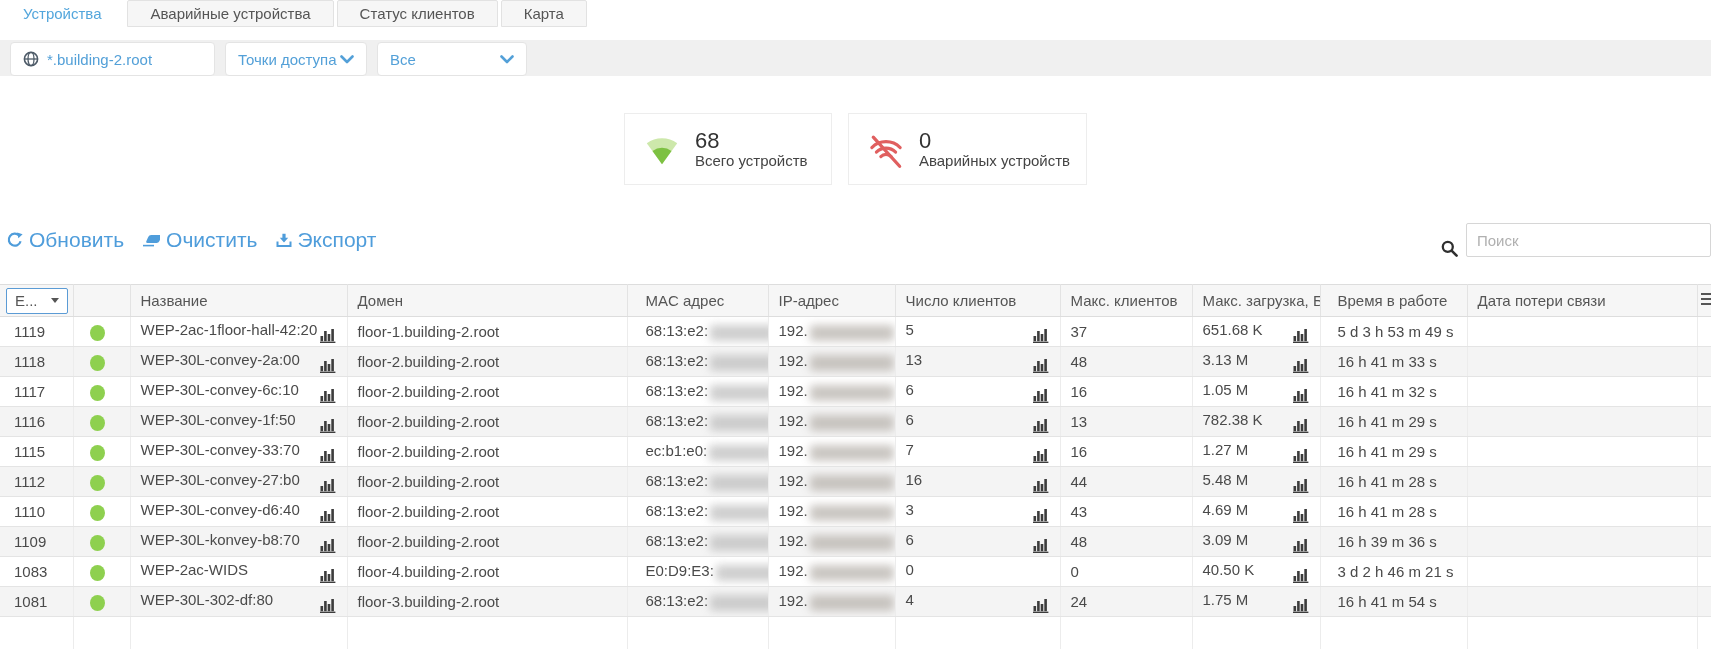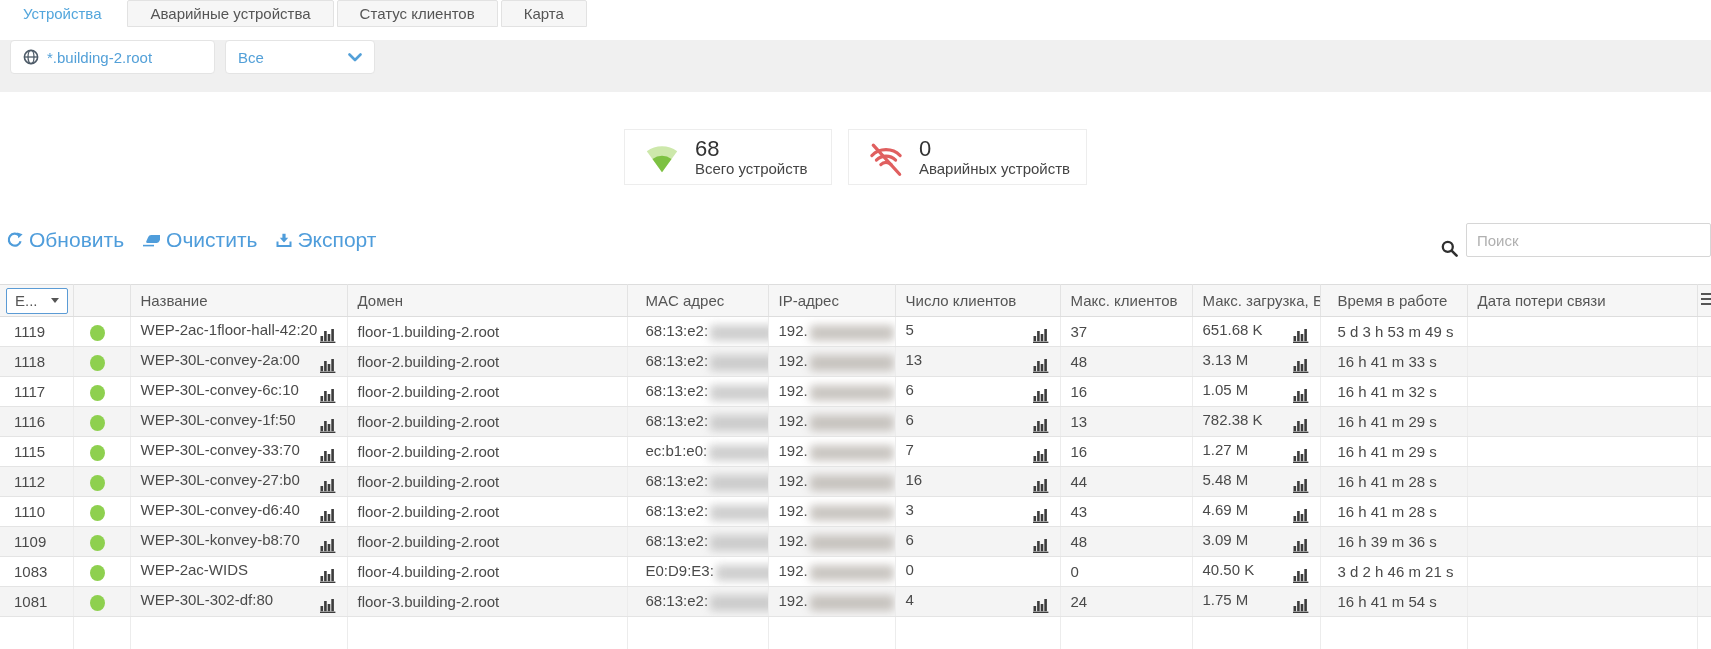--- a/index.html
+++ b/index.html
@@ -14,7 +14,7 @@
   .tab.active { background:#fff; border-color:transparent; color:#53a6dc; }
 
   
-  .filterbar { margin-top:13px; height:52px; background:#f0f0f0; display:flex; align-items:flex-start; gap:10px; padding:0 10px; }
+  .filterbar { margin-top:13px; height:36px; background:#f0f0f0; display:flex; align-items:flex-end; gap:10px; padding:0 10px; }
   .fctrl { height:34px; background:#fff; border:1px solid #e4e4e4; border-radius:4px; display:flex; align-items:center;
            padding:0 12px; font-size:15px; color:#53a0d8; cursor:pointer; }
   .fctrl .txt { white-space:nowrap; overflow:hidden; }

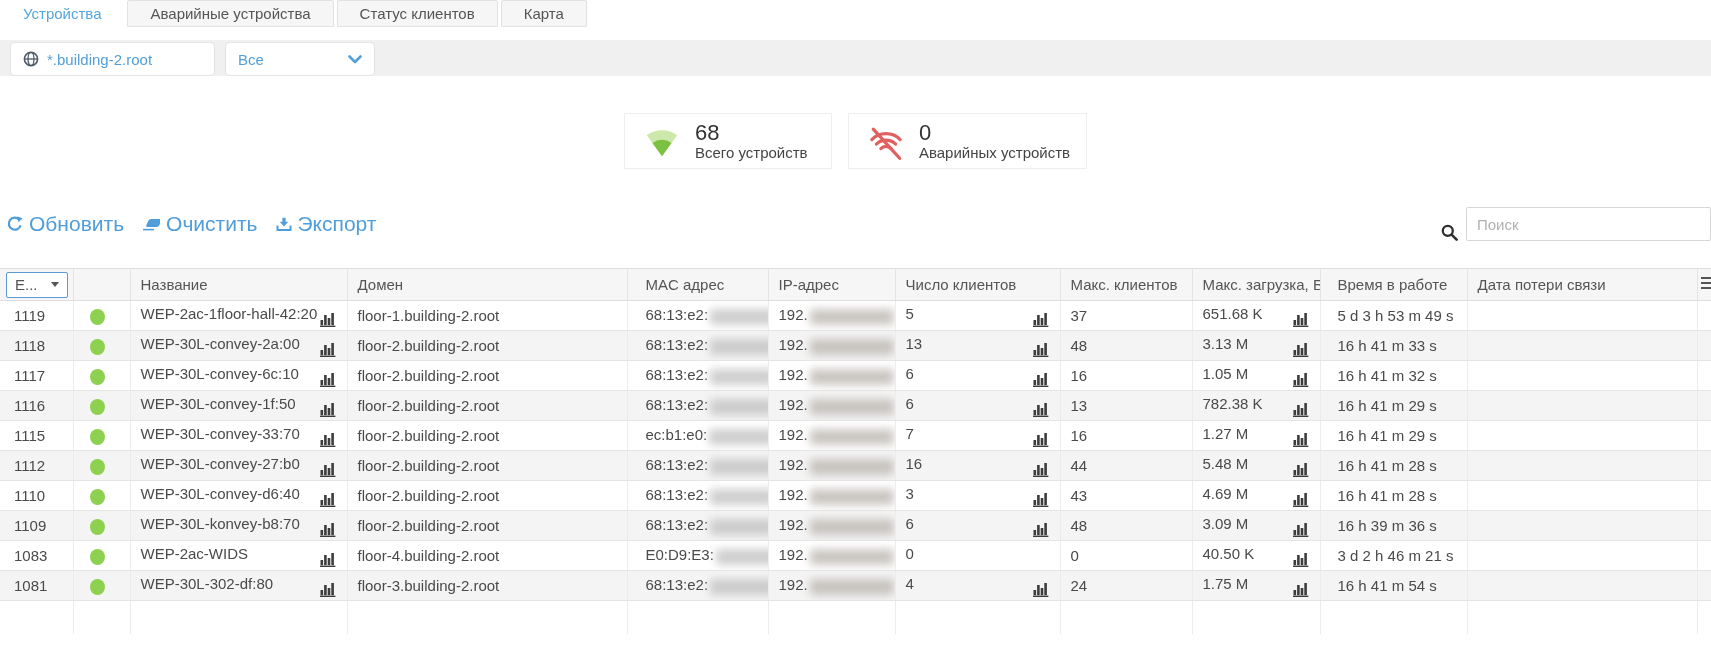--- a/index.html
+++ b/index.html
@@ -85,6 +85,14 @@
           </svg>
       </span>
       <span class="txt">*.building-2.root</span>
+    </div>
+    <div class="fctrl f-type">
+      <span class="txt">Точки доступа</span>
+      <span>
+        <svg width="14" height="9" viewBox="0 0 14 9">
+            <polyline points="1.5,1.5 7,7 12.5,1.5" fill="none" stroke="#53a0d8" stroke-width="2.6" stroke-linecap="round" stroke-linejoin="round"></polyline>
+          </svg>
+      </span>
     </div>
     <div class="fctrl f-all">
       <span class="txt">Все</span>

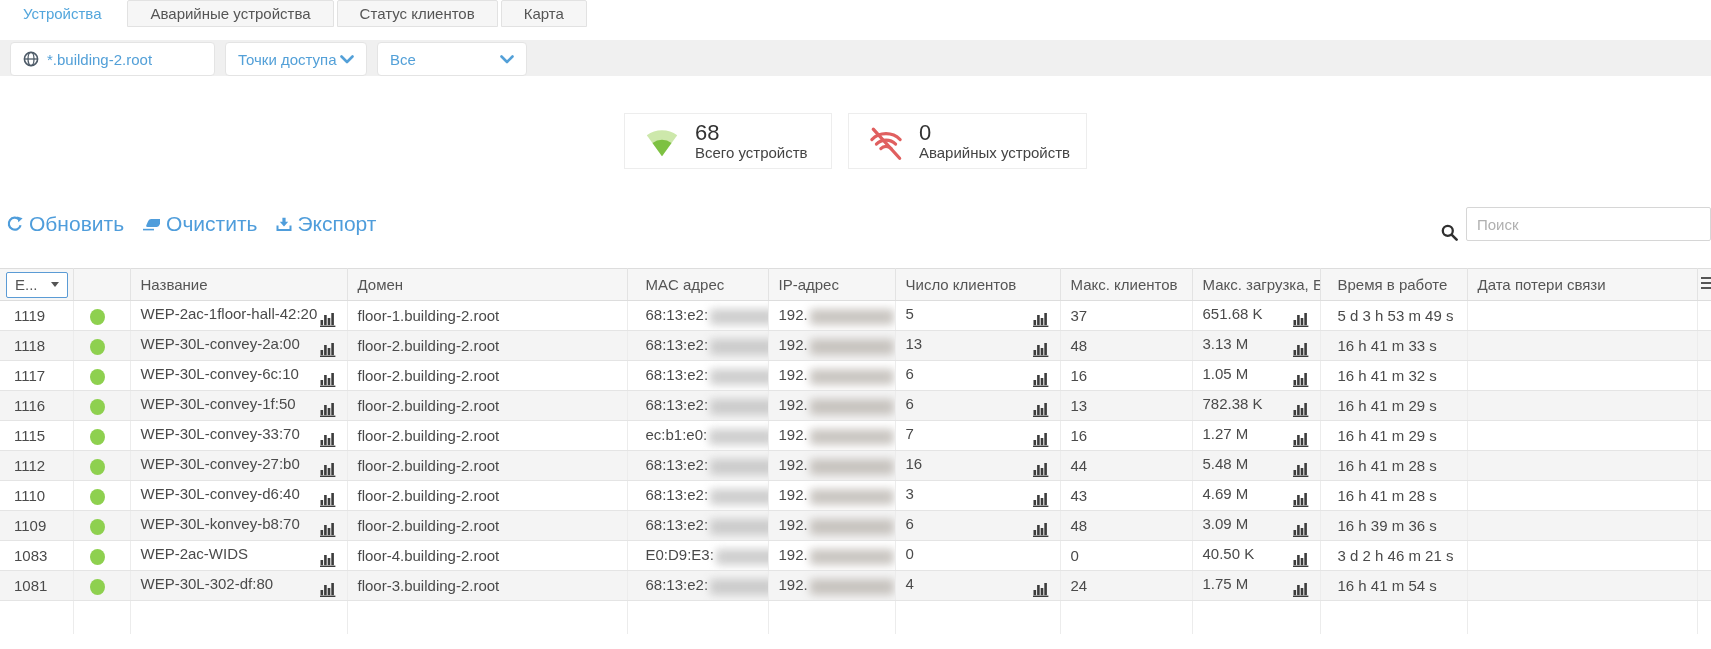--- a/index.html
+++ b/index.html
@@ -25,7 +25,7 @@
   
   .stats { margin-top:37px; display:flex; justify-content:center; gap:16px; }
   .stat-card { background:#fff; border:1px solid #ededed; display:flex; align-items:center; gap:12px;
-               padding:9px 16px; min-width:208px; height:56px; }
+               padding:9px 16px; min-width:208px; height:72px; }
   .stat-value { font-size:22px; color:#333; line-height:1.05; }
   .stat-label { font-size:15px; color:#444; }
 

